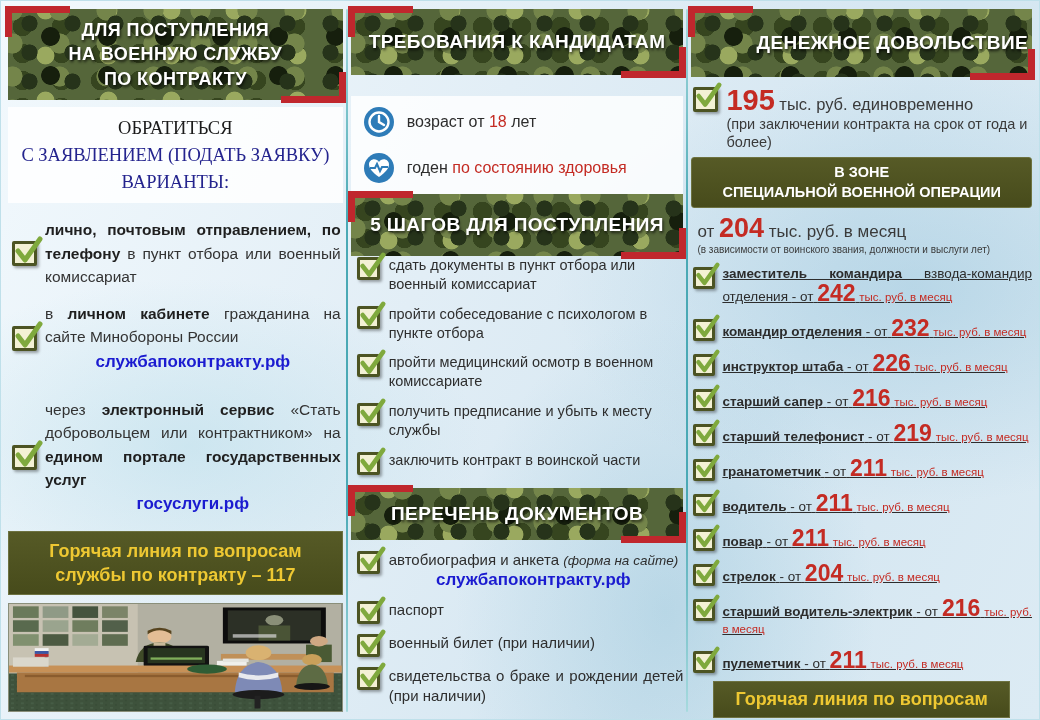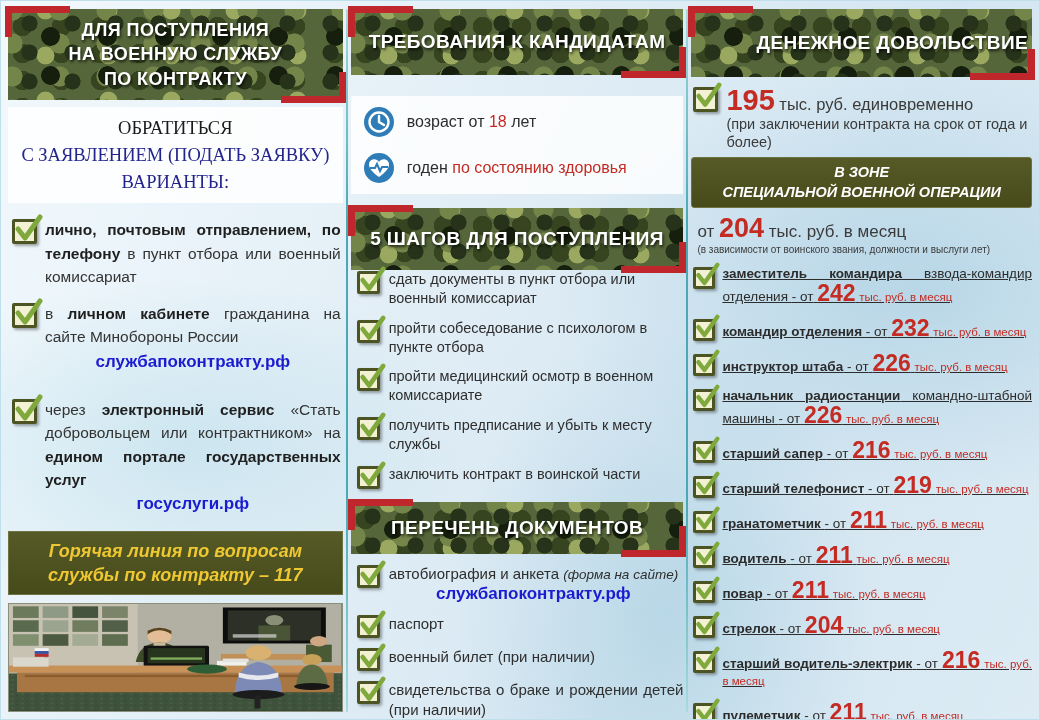--- a/index.html
+++ b/index.html
@@ -94,7 +94,7 @@
 
   
   .m-header{ padding:22px 4px; font-size:19px; margin-bottom:21px; }
-  .req-panel{ background:rgba(255,255,255,.82); padding:10px 8px; margin-bottom:14px; }
+  .req-panel{ background:rgba(255,255,255,.82); padding:10px 8px; margin-bottom:0; }
   .req-row{ display:flex; align-items:center; font-size:16px; }
   .req-row + .req-row{ margin-top:14px; }
   .blue-ico{ flex:0 0 auto; width:32px; height:32px; margin:0 12px 0 4px; }

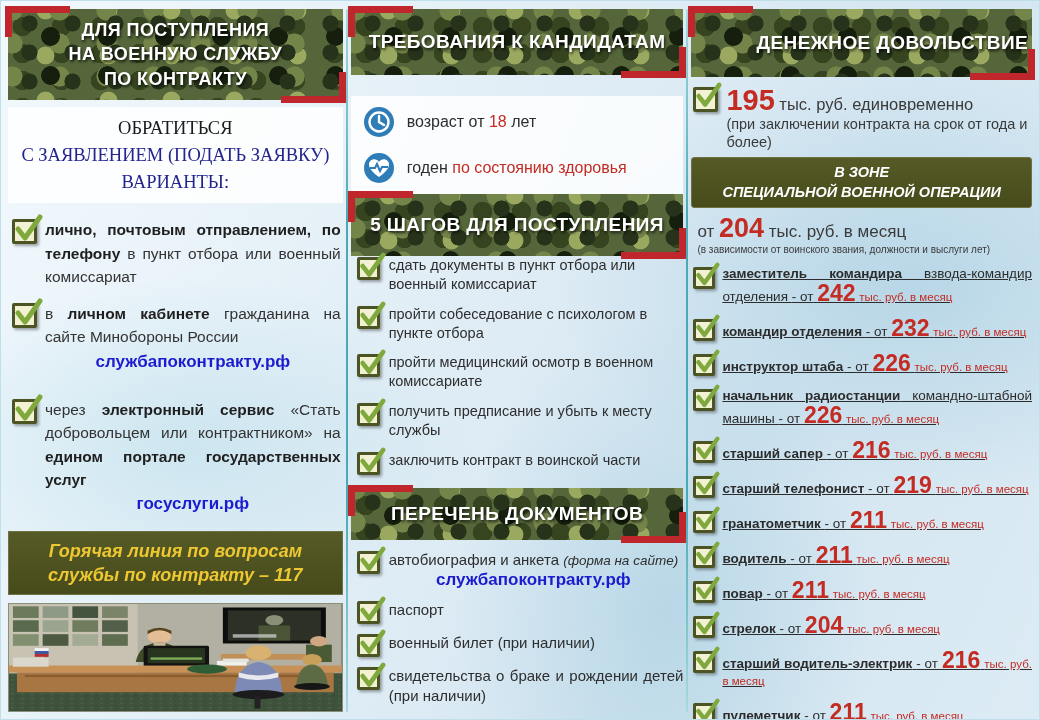--- a/index.html
+++ b/index.html
@@ -53,7 +53,7 @@
   .olive{
     background:linear-gradient(#565a26,#474b1b);
     border:1px solid #6d7240;
-    text-align:center; font-weight:bold;font-style:italic;
+    text-align:center; font-weight:bold;
   }
   .yellowtxt{ color:#eec832; }
 

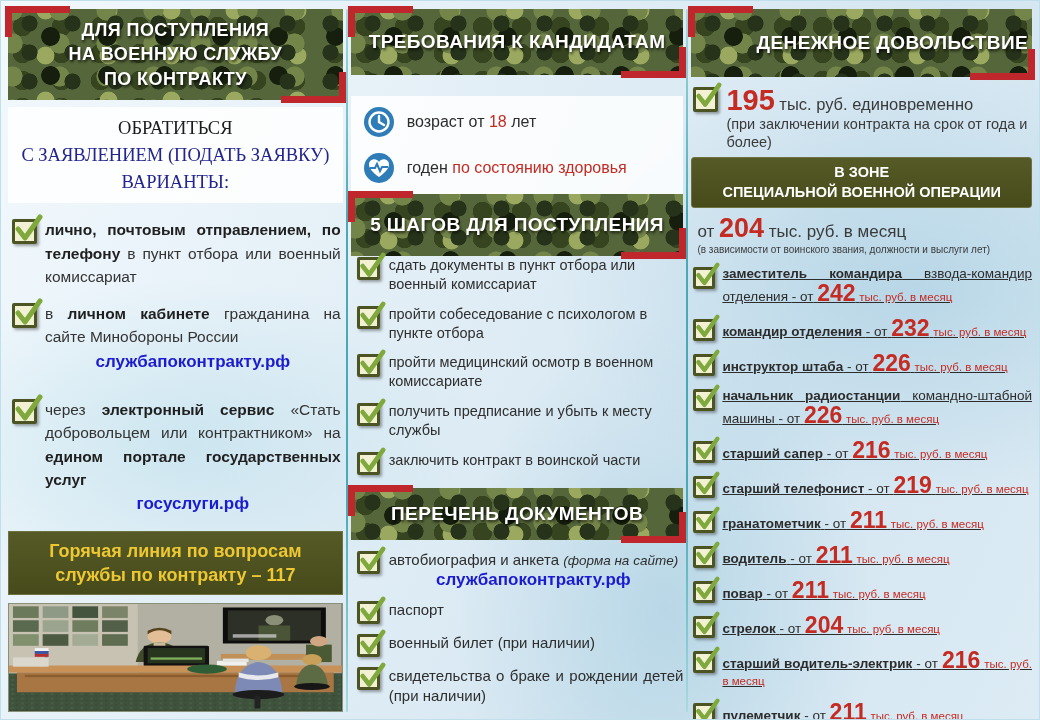--- a/index.html
+++ b/index.html
@@ -81,7 +81,7 @@
   }
   .apply-box .l1{ color:#1b1b1b; }
   .apply-box .l2,.apply-box .l3{ color:#24248e; }
-  .l-opt{ font-size:15.5px; line-height:1.5; color:#333; }
+  .l-opt{ font-size:15.5px; line-height:1.5; color:#333;align-items:center; }
   .l-opt b{ color:#1f1f1f; }
   .opt1{ margin:2px 2px 14px 4px; }
   .opt2{ margin:0 2px 24px 4px; }

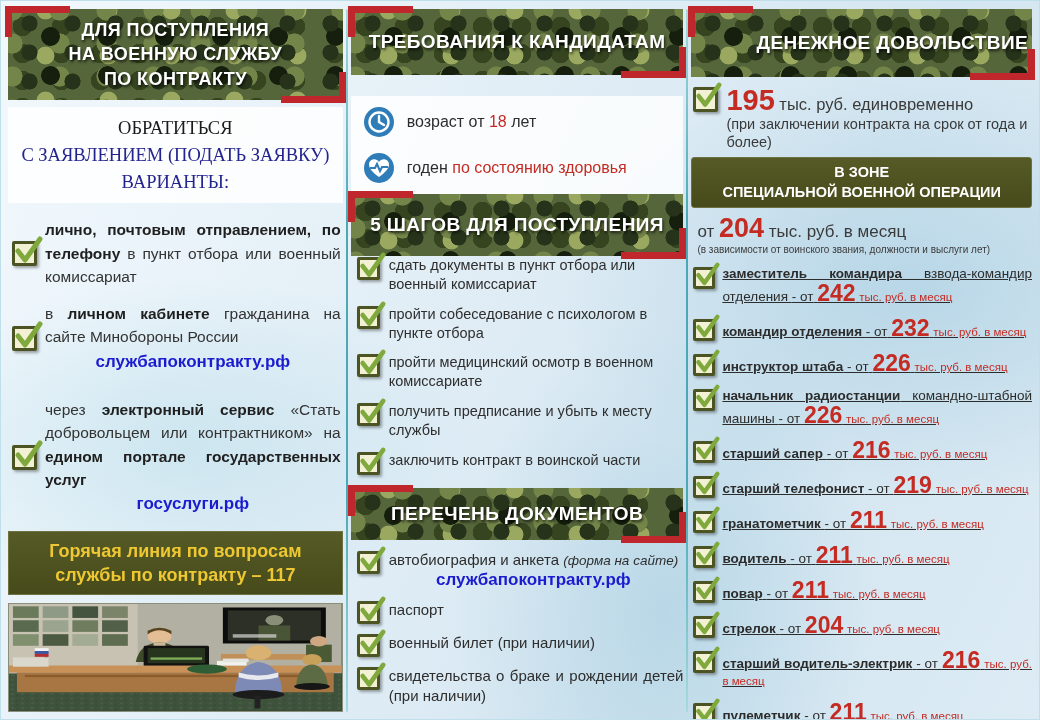--- a/index.html
+++ b/index.html
@@ -430,14 +430,6 @@
             <path d="M5 14 L12 23 L27 2" fill="none" stroke="#7fa93d" stroke-width="5" stroke-linecap="round" stroke-linejoin="round"></path>
           </svg>
         </span>
-      <div class="pos-text jtext"><b>начальник радиостанции</b><span> командно-штабной машины </span><span>- от</span> <span class="amt">226</span> <span class="permo">тыс. руб. в месяц</span></div>
-    </div>
-    <div class="item pos-row">
-      <span class="chk">
-          <svg width="26" height="26" viewBox="0 0 30 30">
-            <path d="M5 14 L12 23 L27 2" fill="none" stroke="#7fa93d" stroke-width="5" stroke-linecap="round" stroke-linejoin="round"></path>
-          </svg>
-        </span>
       <div class="pos-text"><b>старший сапер</b><span> </span><span>- от</span> <span class="amt">216</span> <span class="permo">тыс. руб. в месяц</span></div>
     </div>
     <div class="item pos-row">

